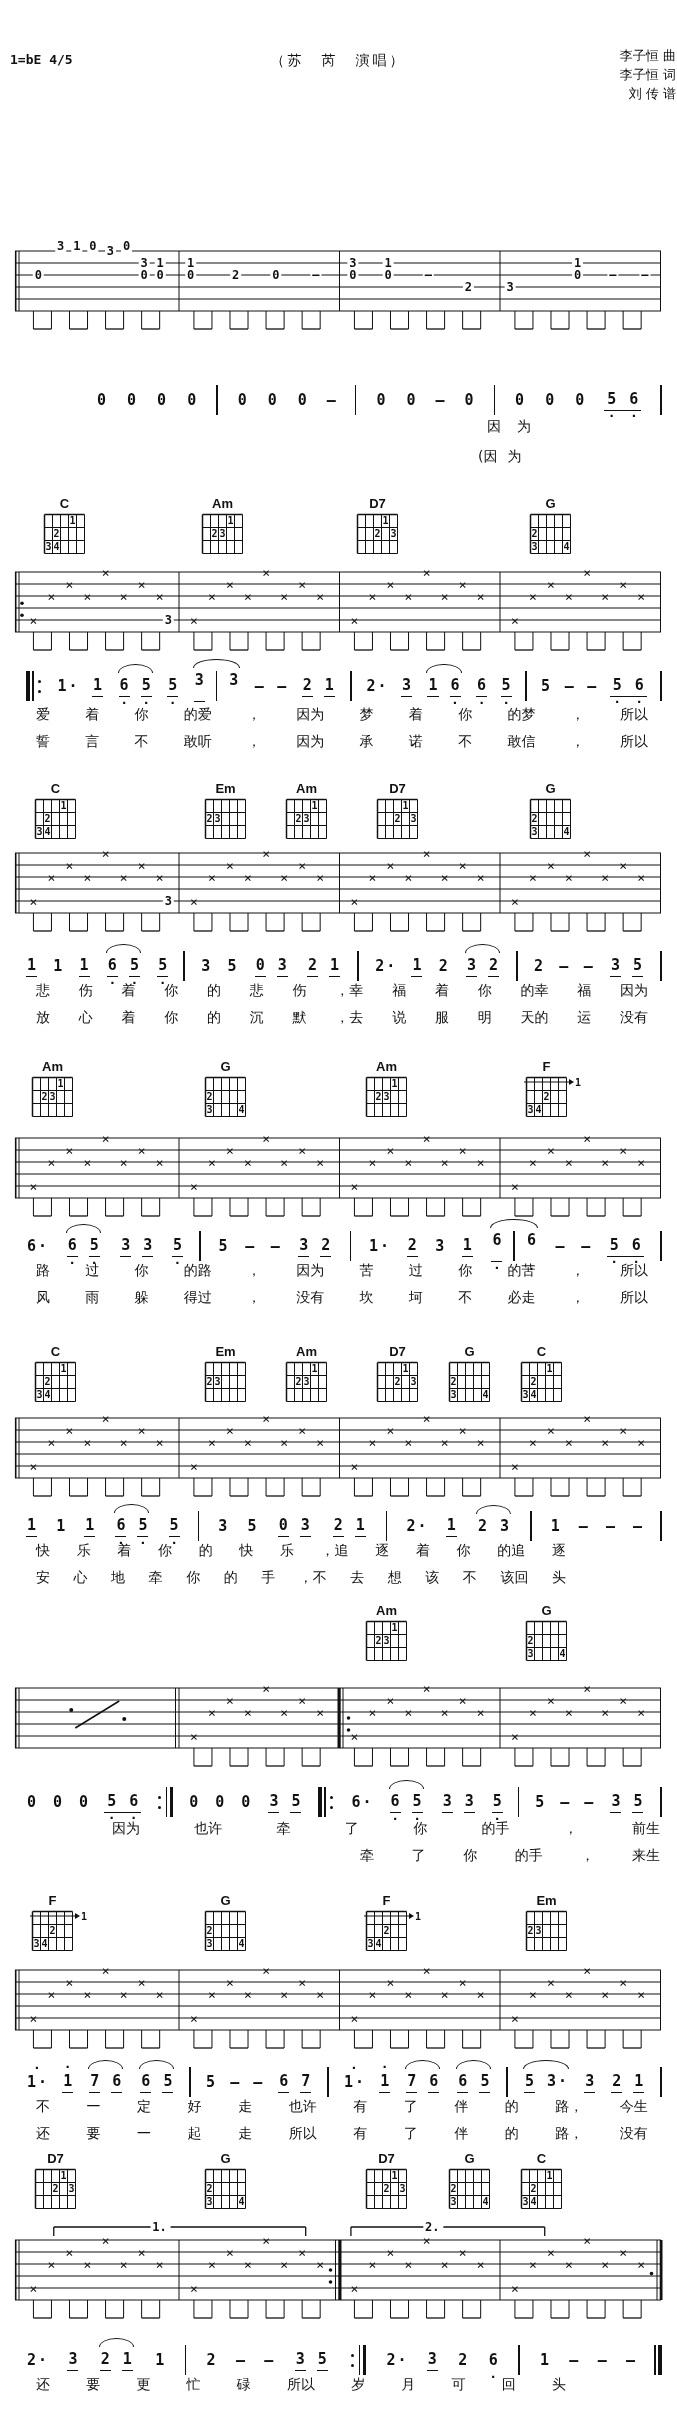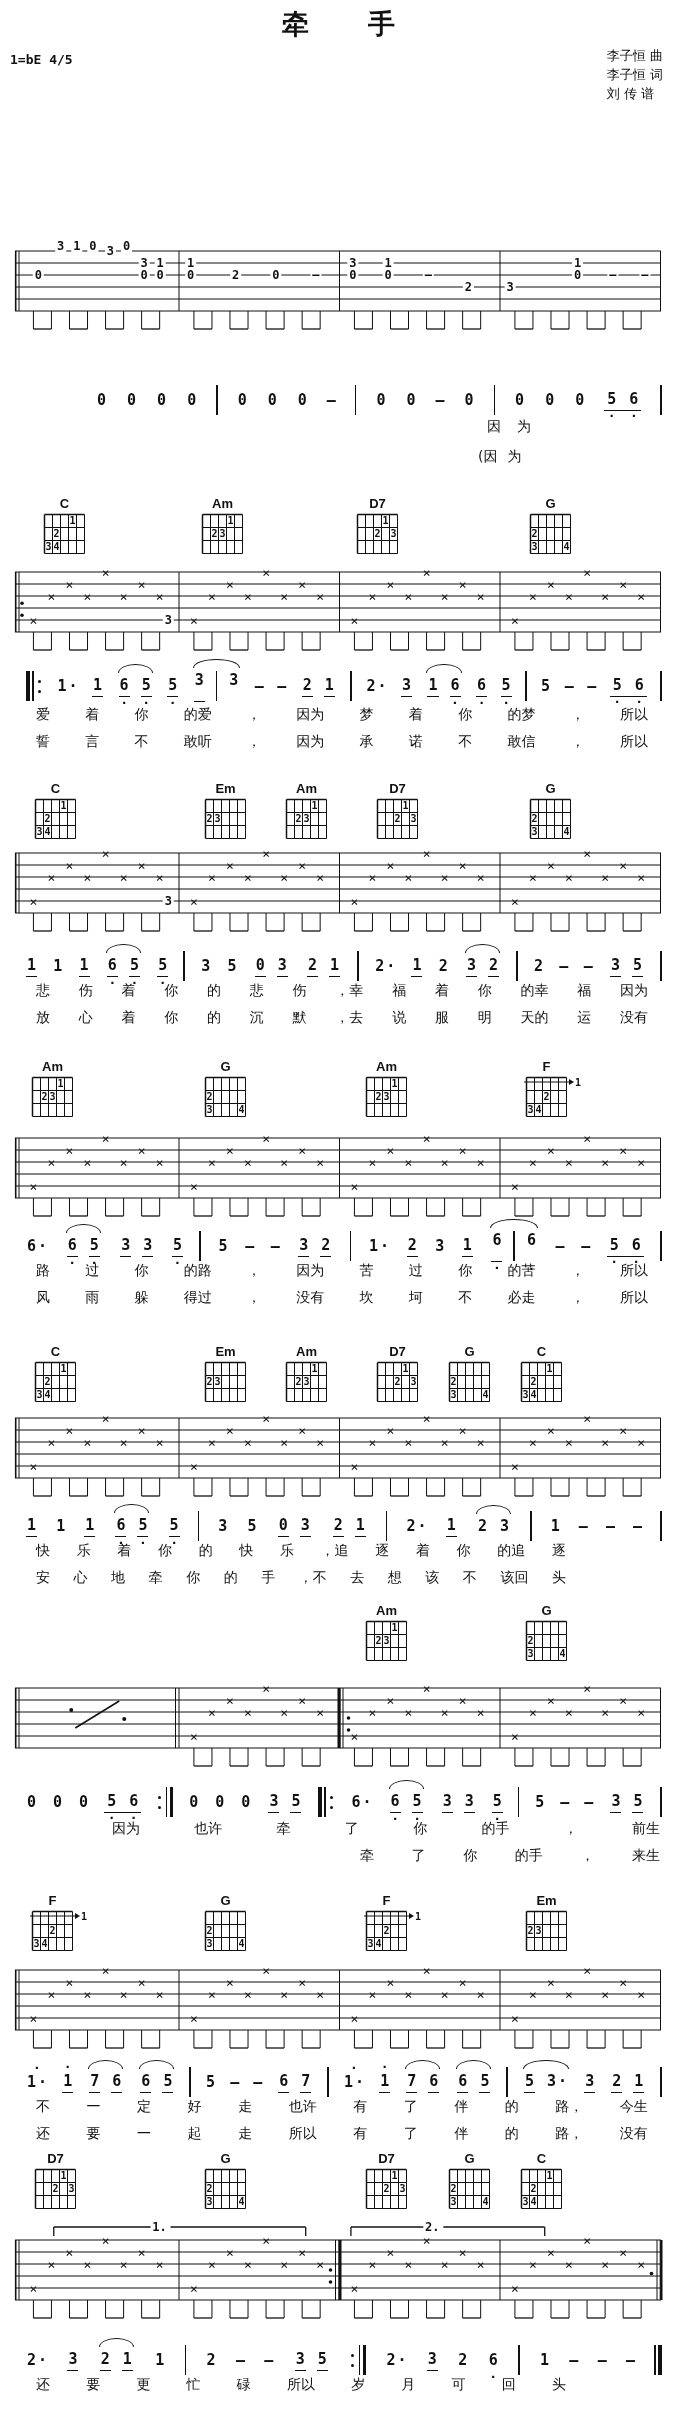--- a/index.html
+++ b/index.html
@@ -42,7 +42,6 @@
 <body>
 
 <div id="page">
-  <div class="title">牵　手</div>
   <div class="key">1=bE  4/5</div>
   <div class="credits">
     <div>李子恒 曲</div>

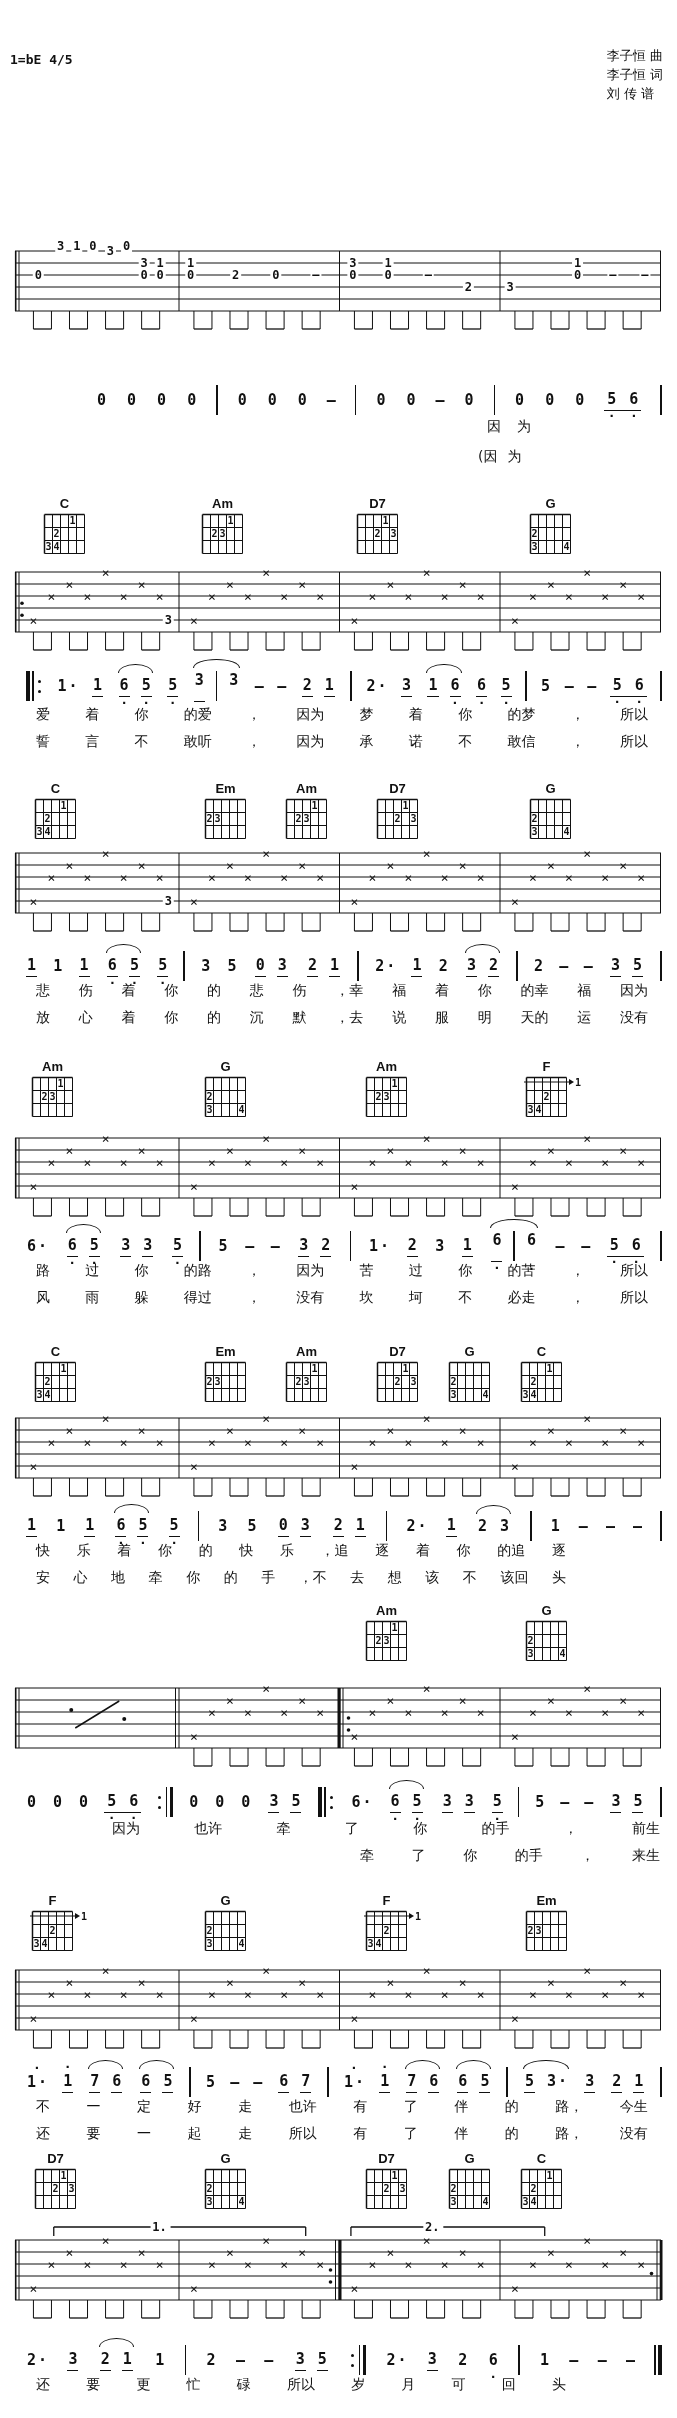--- a/index.html
+++ b/index.html
@@ -43,6 +43,7 @@
 
 <div id="page">
   <div class="key">1=bE  4/5</div>
+  <div class="singer">（苏　芮　演唱）</div>
   <div class="credits">
     <div>李子恒 曲</div>
     <div>李子恒 词</div>

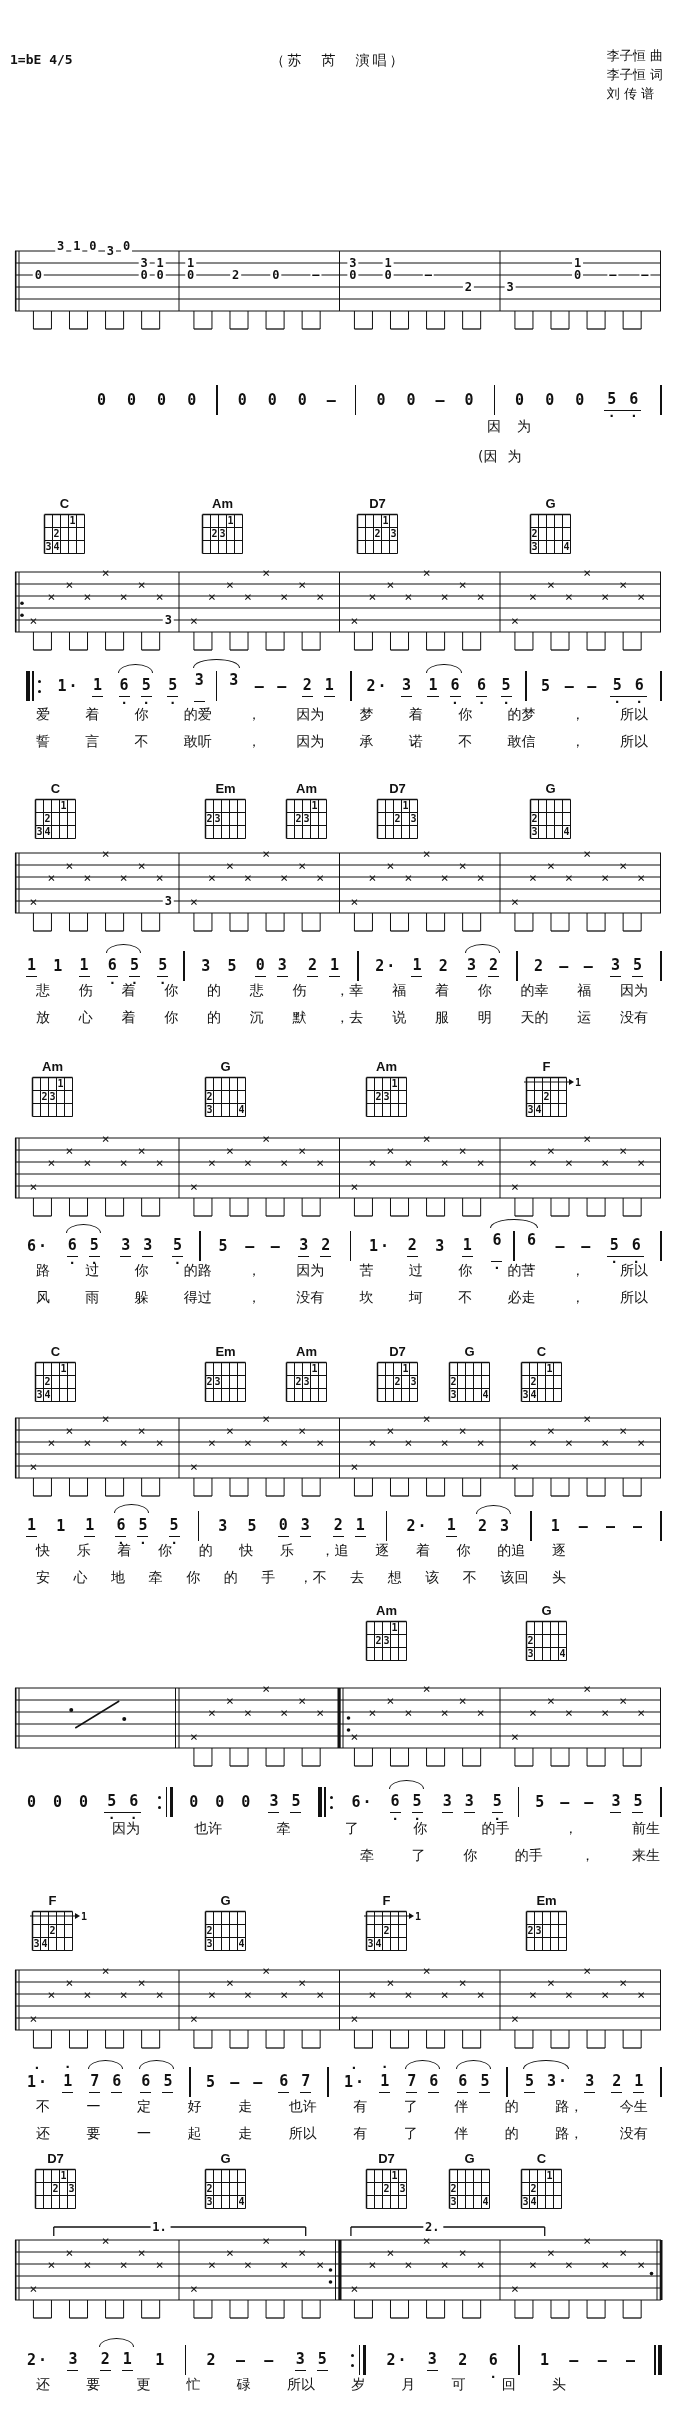--- a/index.html
+++ b/index.html
@@ -11,7 +11,7 @@
   .key{position:absolute;left:10px;top:52px;font:700 13px "DejaVu Sans Mono",monospace}
   .singer{position:absolute;top:52px;left:0;width:100%;text-align:center;
           font:14px "DejaVu Sans",sans-serif;letter-spacing:3px}
-  .credits{position:absolute;right:14px;top:46px;text-align:left;
+  .credits{position:absolute;right:1px;top:46px;text-align:right;
            font:13px "DejaVu Sans",sans-serif;line-height:19px}
   .chrow{position:absolute;left:0;width:677px;height:64px}
   .chord{position:absolute;top:0}

